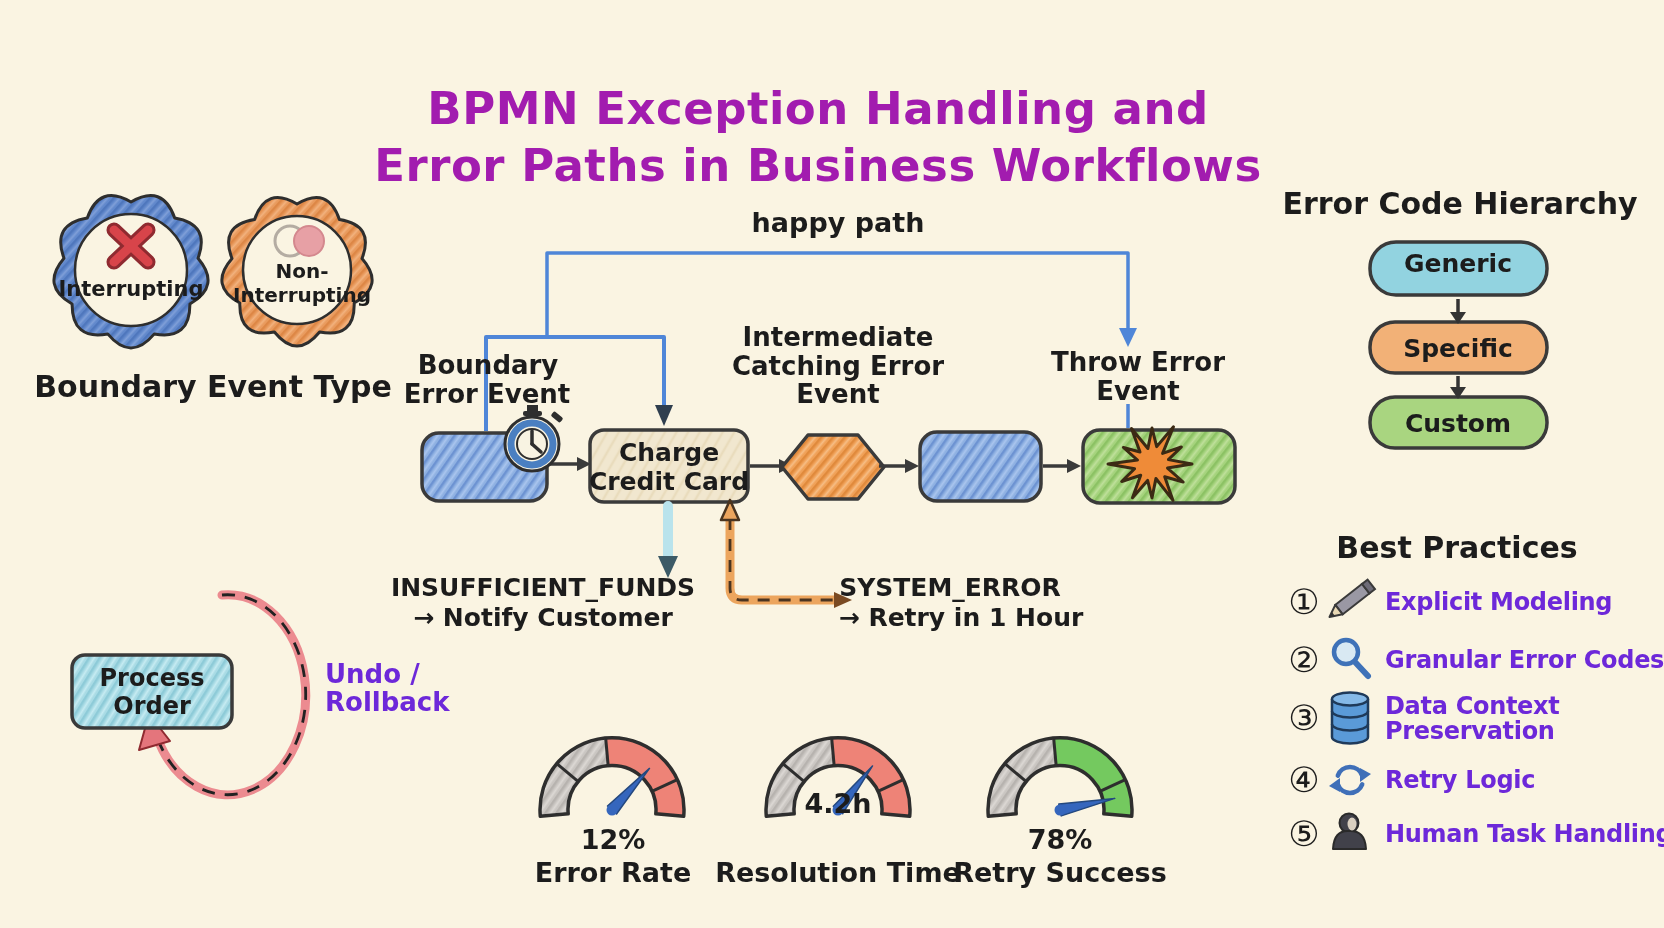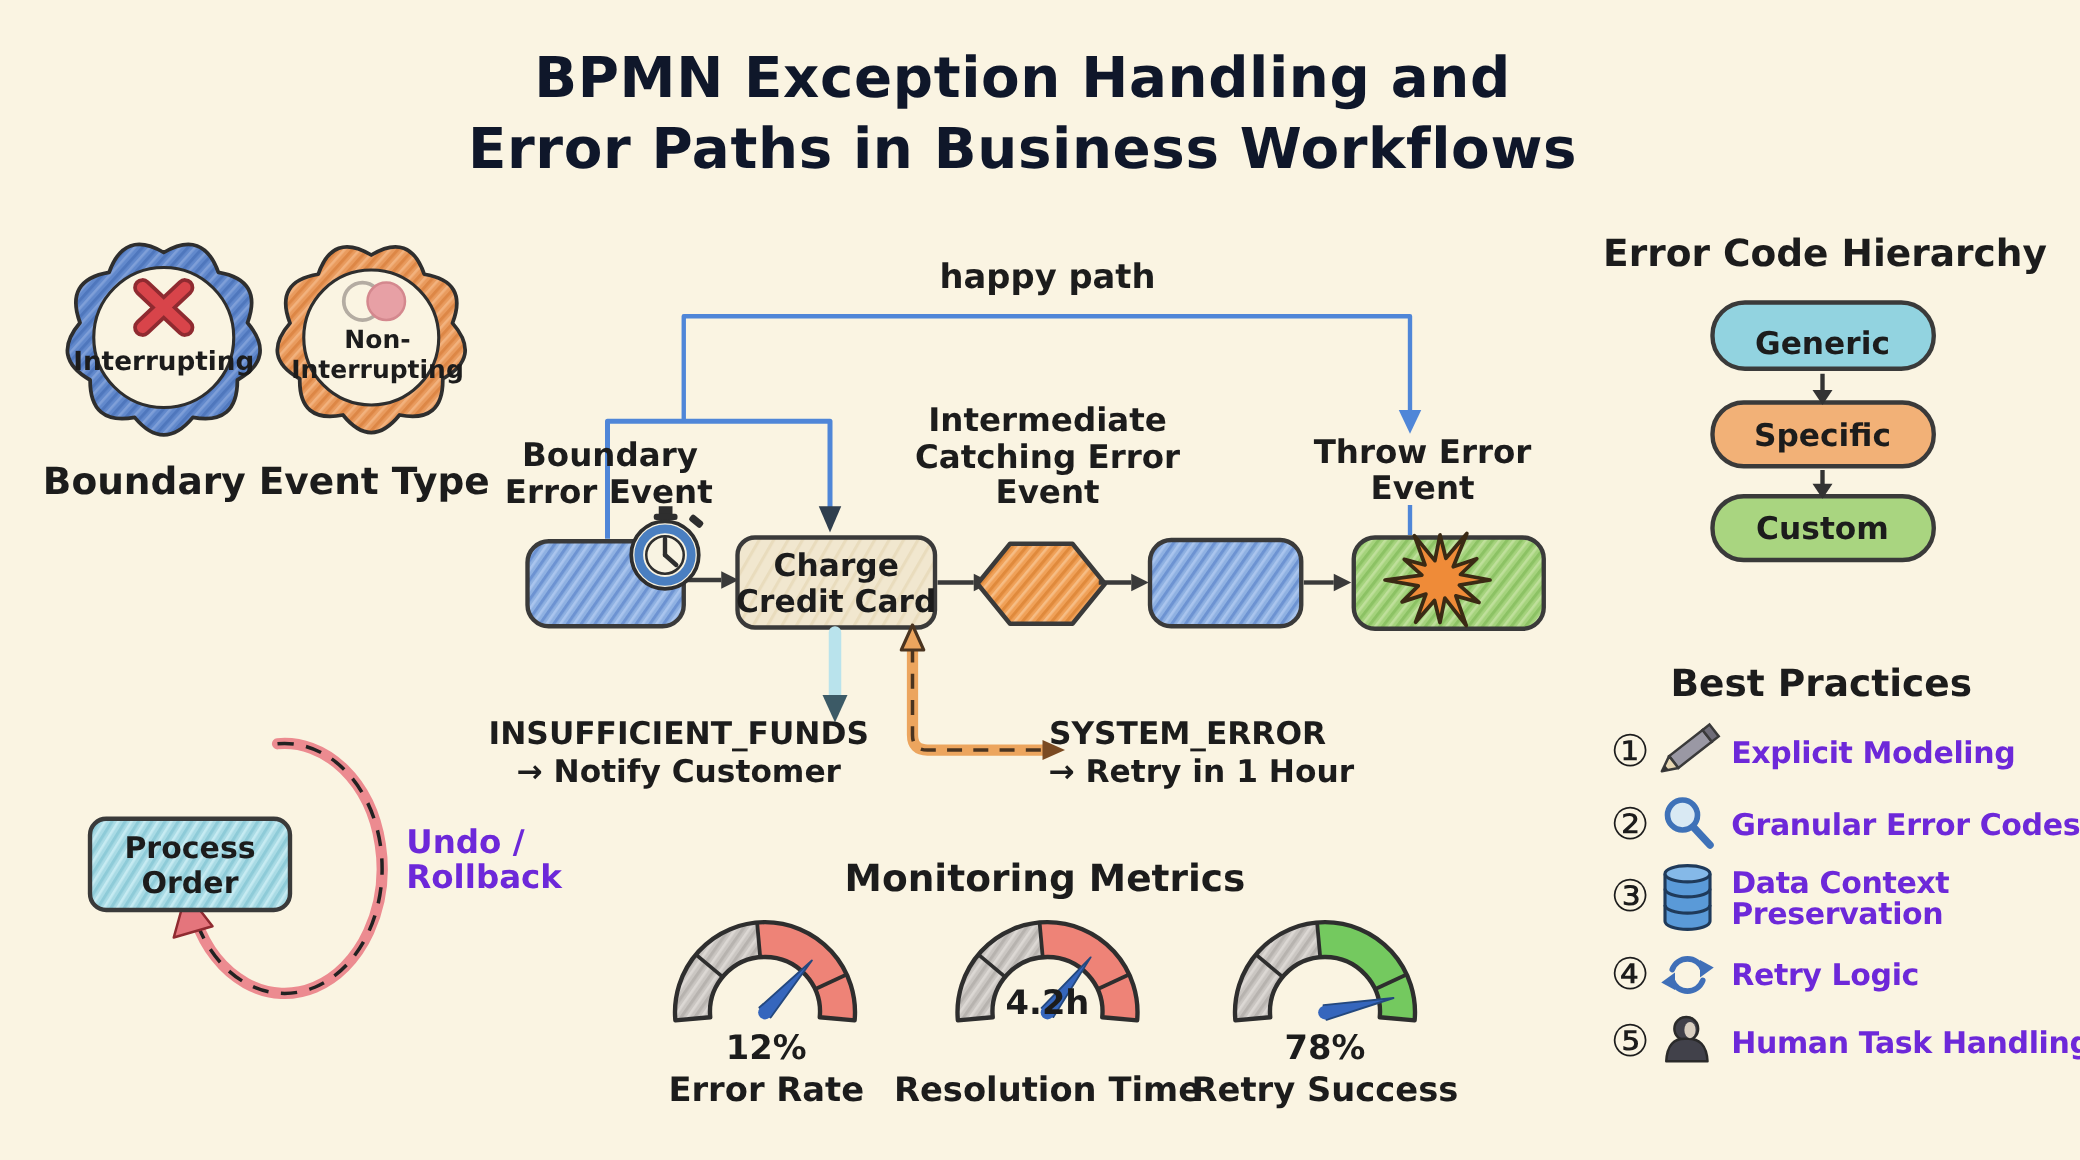--- a/index.html
+++ b/index.html
@@ -8,7 +8,7 @@
   svg.layer{position:absolute;left:0;top:0;}
   .t{position:absolute;transform:translate(-50%,-50%);white-space:nowrap;font-weight:bold;color:#1c1c1c;}
   .tl{position:absolute;transform:translate(0,-50%);white-space:nowrap;font-weight:bold;color:#6d28d9;}
-  .title{color:#0f172a;font-size:45px;letter-spacing:0.5px;}
+  .title{color:#a21caf;font-size:45px;letter-spacing:0.5px;margin-top:46px;}
   .h2{font-size:30px;}
   .num{font-weight:normal;font-size:35px;}
   .itemlabel{font-size:24px;letter-spacing:-0.3px;}

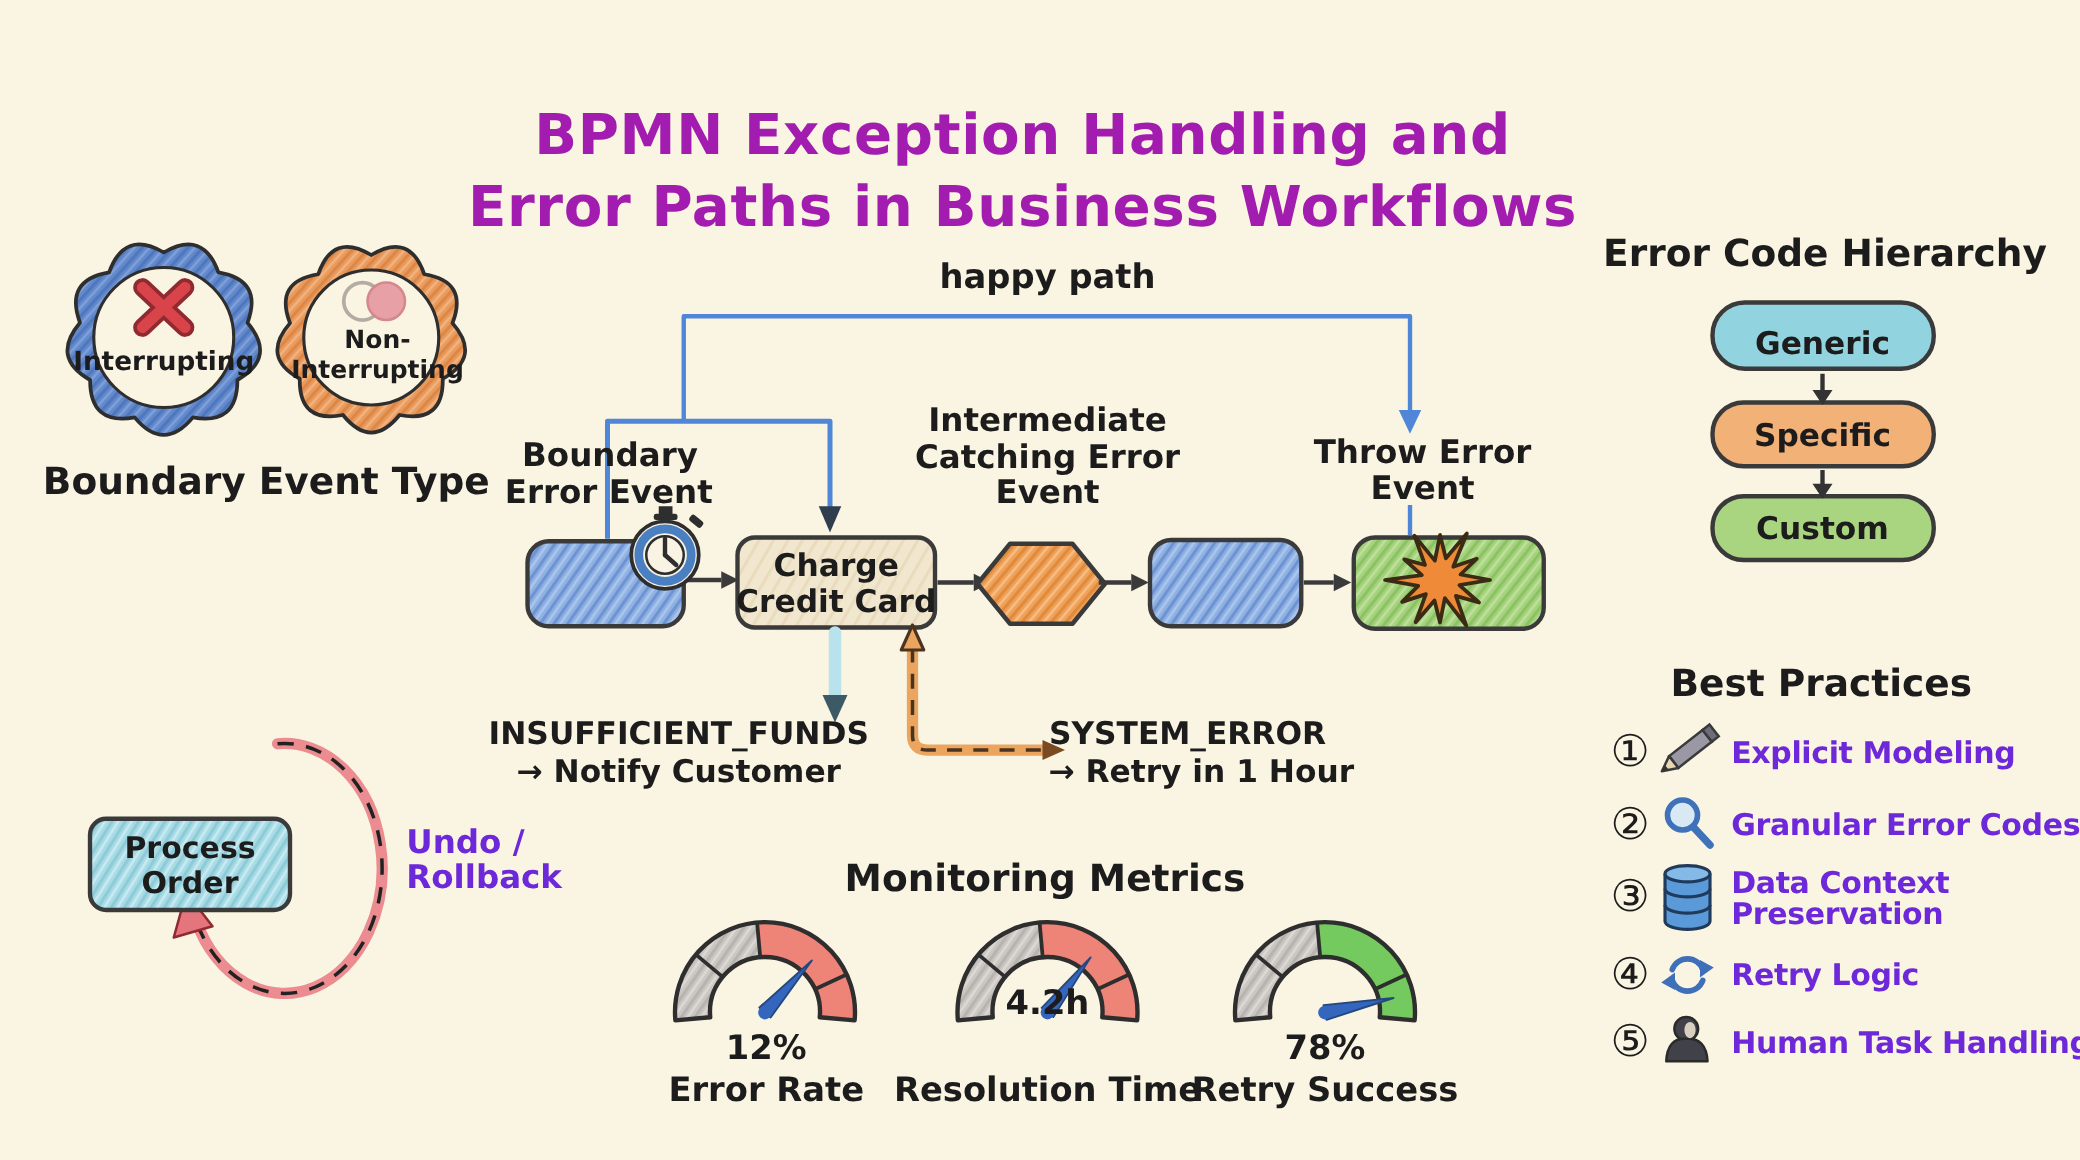--- a/index.html
+++ b/index.html
@@ -252,7 +252,7 @@
 <div class="t" style="left:961px;top:617px;font-size:25px;">→ Retry in 1 Hour</div>
 
 <div class="t h2" style="left:1460px;top:203px;">Error Code Hierarchy</div>
-<div class="t" style="left:1458px;top:275px;font-size:25px;">Generic</div>
+<div class="t" style="left:1458px;top:263px;font-size:25px;">Generic</div>
 <div class="t" style="left:1458px;top:348px;font-size:25px;">Specific</div>
 <div class="t" style="left:1458px;top:423px;font-size:25px;">Custom</div>
 

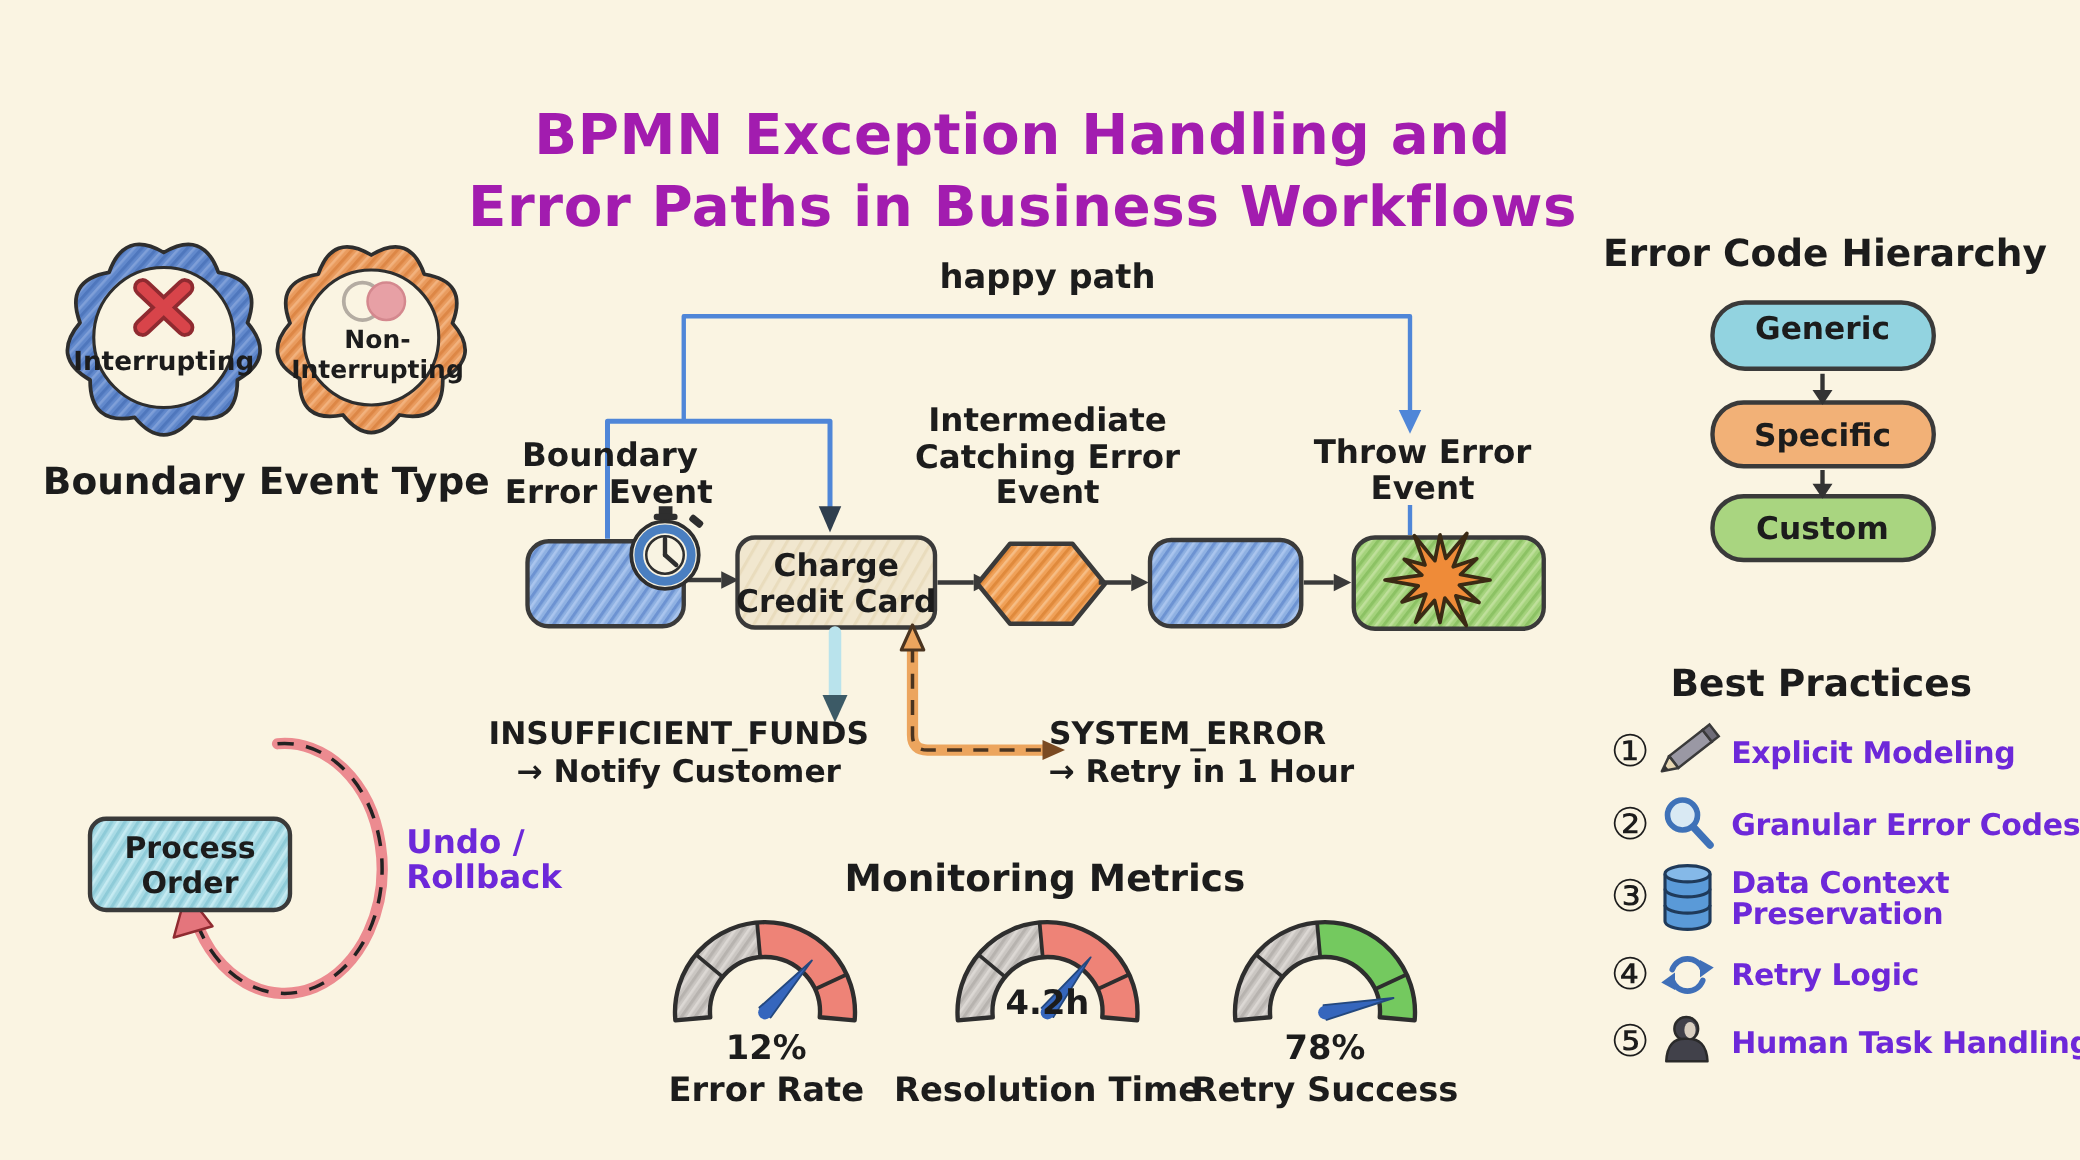--- a/index.html
+++ b/index.html
@@ -261,7 +261,6 @@
 <div class="tl" style="left:325px;top:674px;font-size:26px;">Undo /</div>
 <div class="tl" style="left:325px;top:702px;font-size:26px;">Rollback</div>
 
-<div class="t h2" style="left:836px;top:703px;">Monitoring Metrics</div>
 <div class="t" style="left:613px;top:839px;font-size:27px;">12%</div>
 <div class="t" style="left:613px;top:872px;font-size:27px;">Error Rate</div>
 <div class="t" style="left:838px;top:803px;font-size:27px;">4.2h</div>

